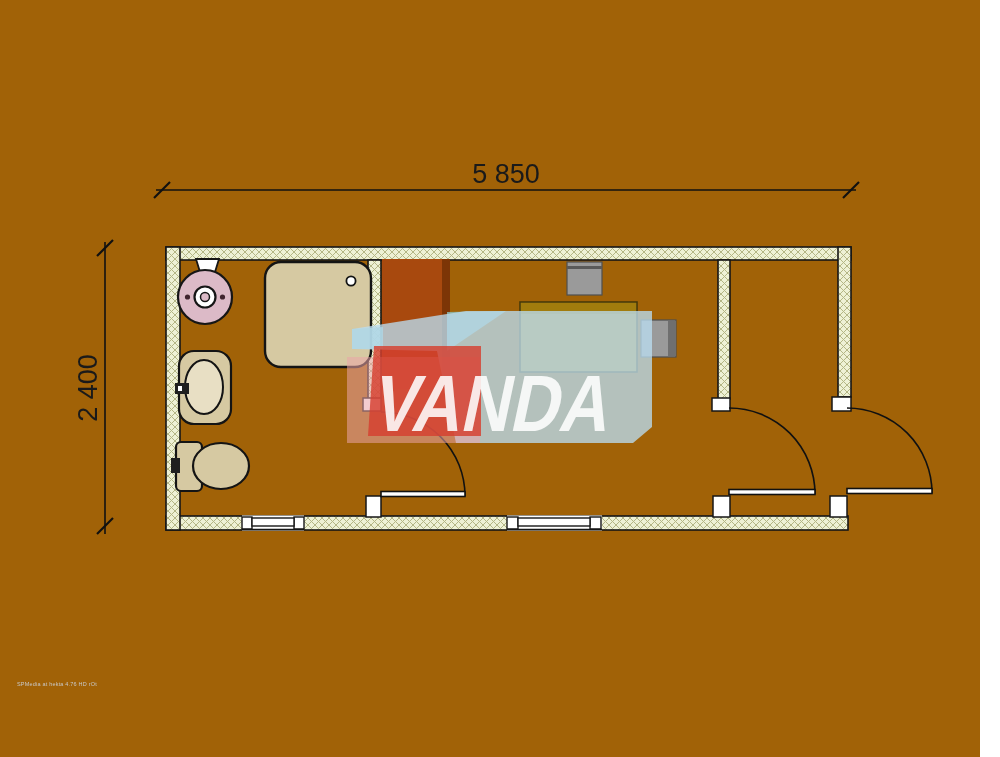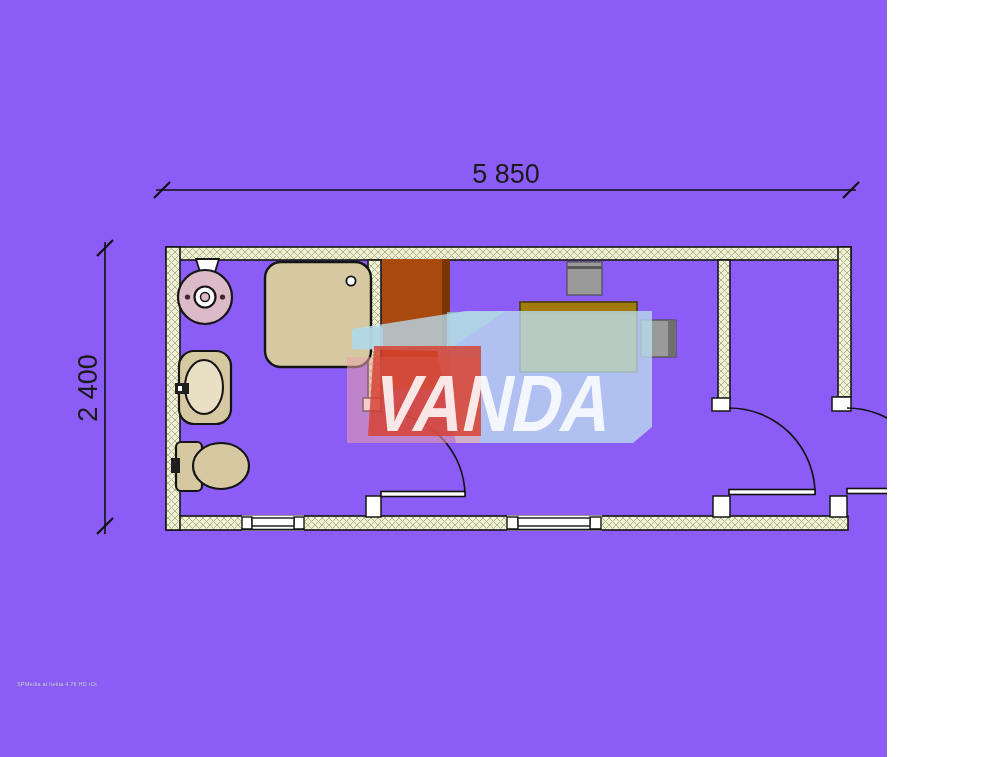--- a/index.html
+++ b/index.html
@@ -3,7 +3,7 @@
 <meta charset="utf-8">
 <style>
   html,body{margin:0;padding:0;background:#ffffff;}
-  .canvas{position:relative;width:887px;height:757px;background:#8b5cf6;
+  .canvas{position:relative;width:980px;height:757px;background:#a16207;
           font-family:"Liberation Sans",sans-serif;overflow:hidden;}
   svg{display:block;}
   .dim-text{font-family:"Liberation Sans",sans-serif;fill:#1a1a1a;}

